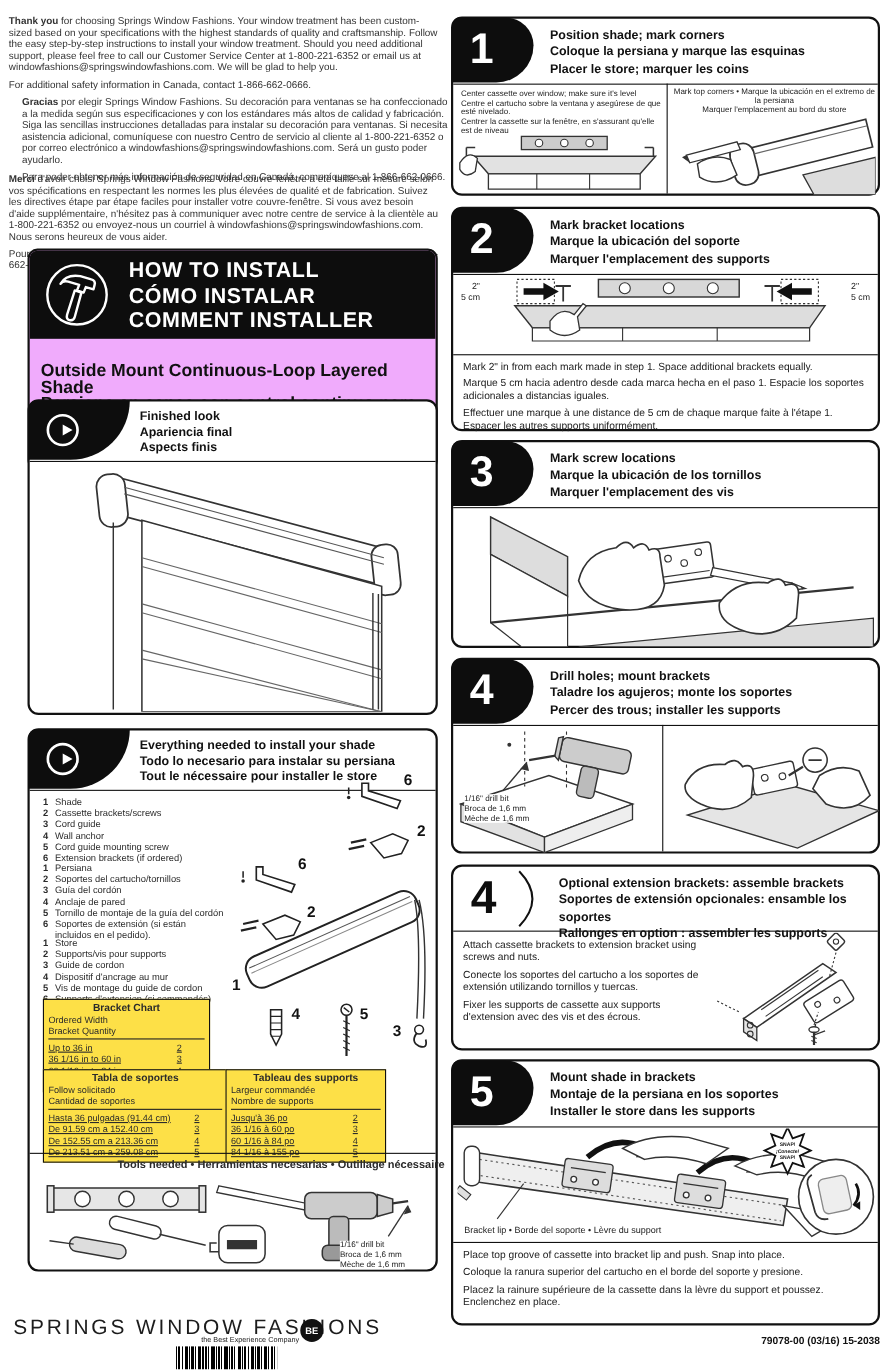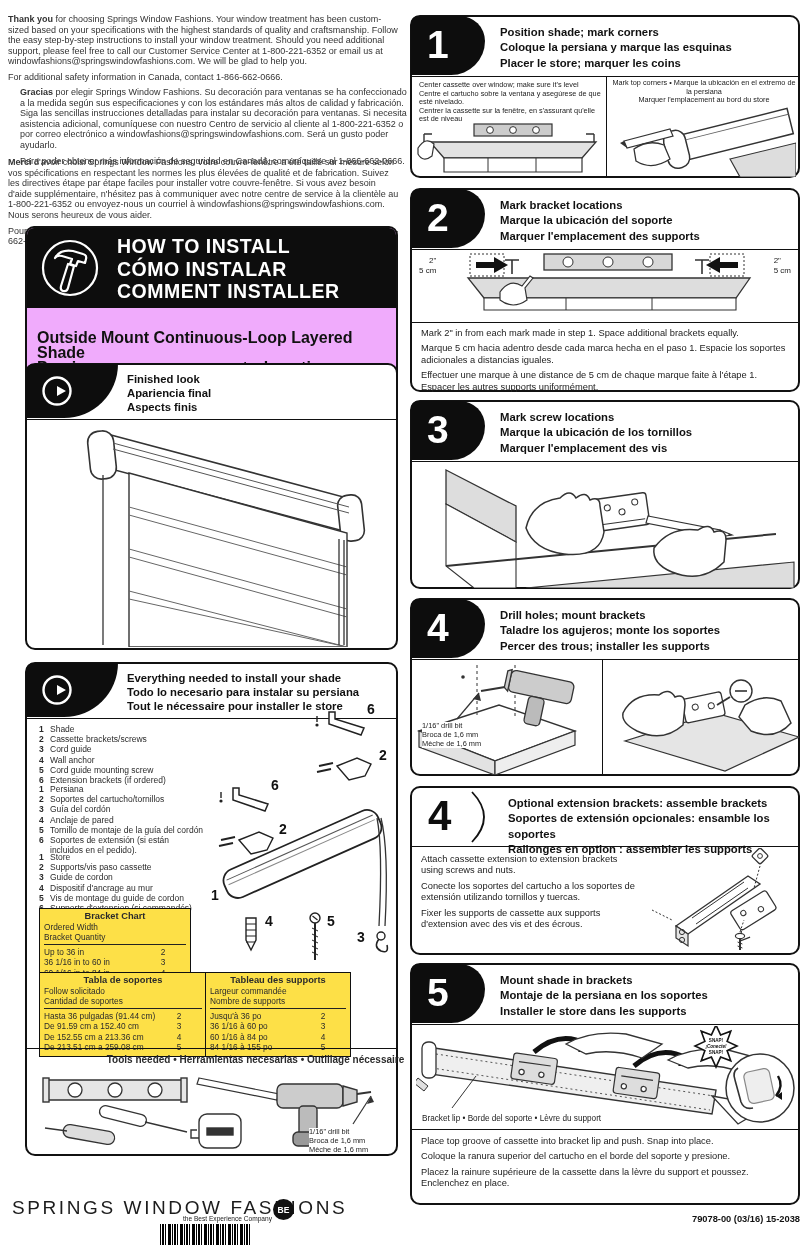--- a/index.html
+++ b/index.html
@@ -629,7 +629,7 @@
     </div>
     <div class="hdiv" style="top:58px;"></div>
     <div class="abs stext" style="left:9px; top:66px; width:218px;">
-      <p>Attach cassette extension to extension brackets using screws and nuts.</p>
+      <p>Attach cassette brackets to extension bracket using screws and nuts.</p>
       <p>Conecte los soportes del cartucho a los soportes de extensión utilizando tornillos y tuercas.</p>
       <p>Fixer les supports de cassette aux supports d'extension avec des vis et des écrous.</p>
     </div>

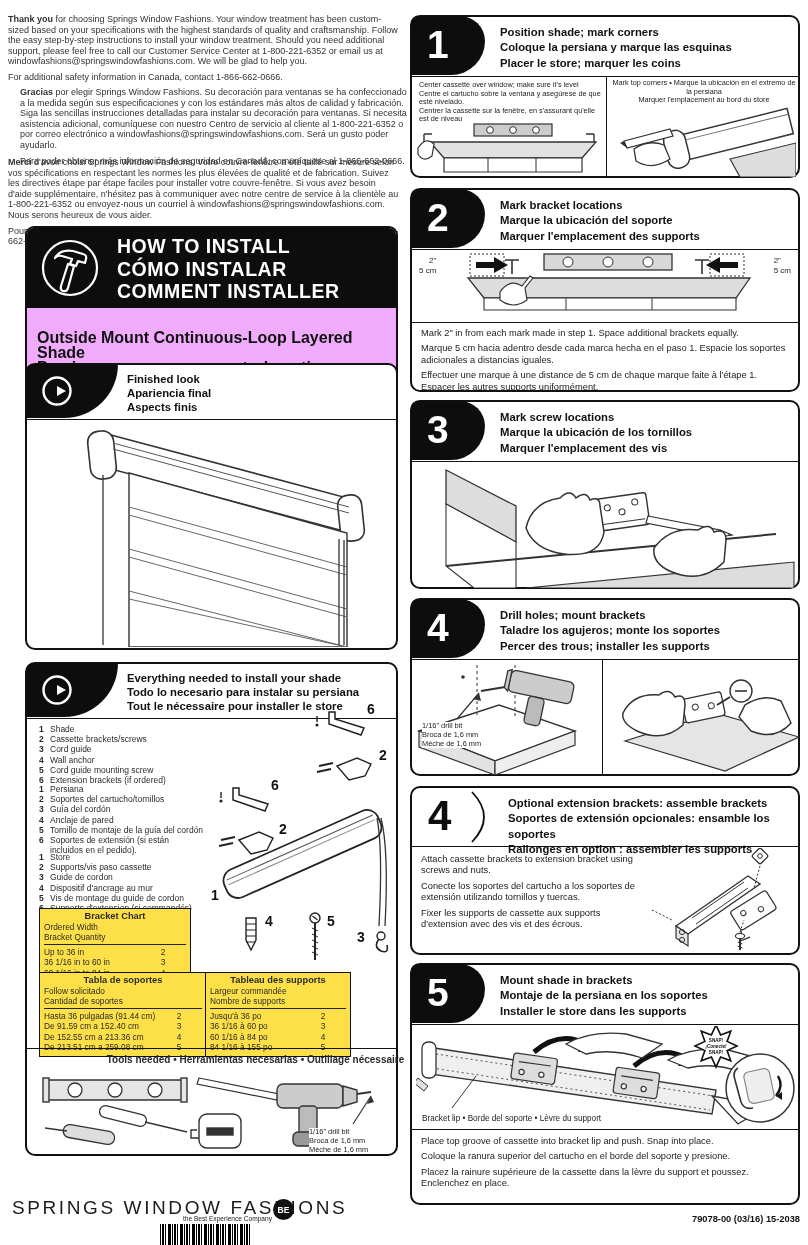--- a/index.html
+++ b/index.html
@@ -215,7 +215,7 @@
         </div>
       <div class="row">
           <span class="n">2</span>
-          <span>Supports/vis paso cassette</span>
+          <span>Supports/vis pour supports</span>
         </div>
       <div class="row">
           <span class="n">3</span>

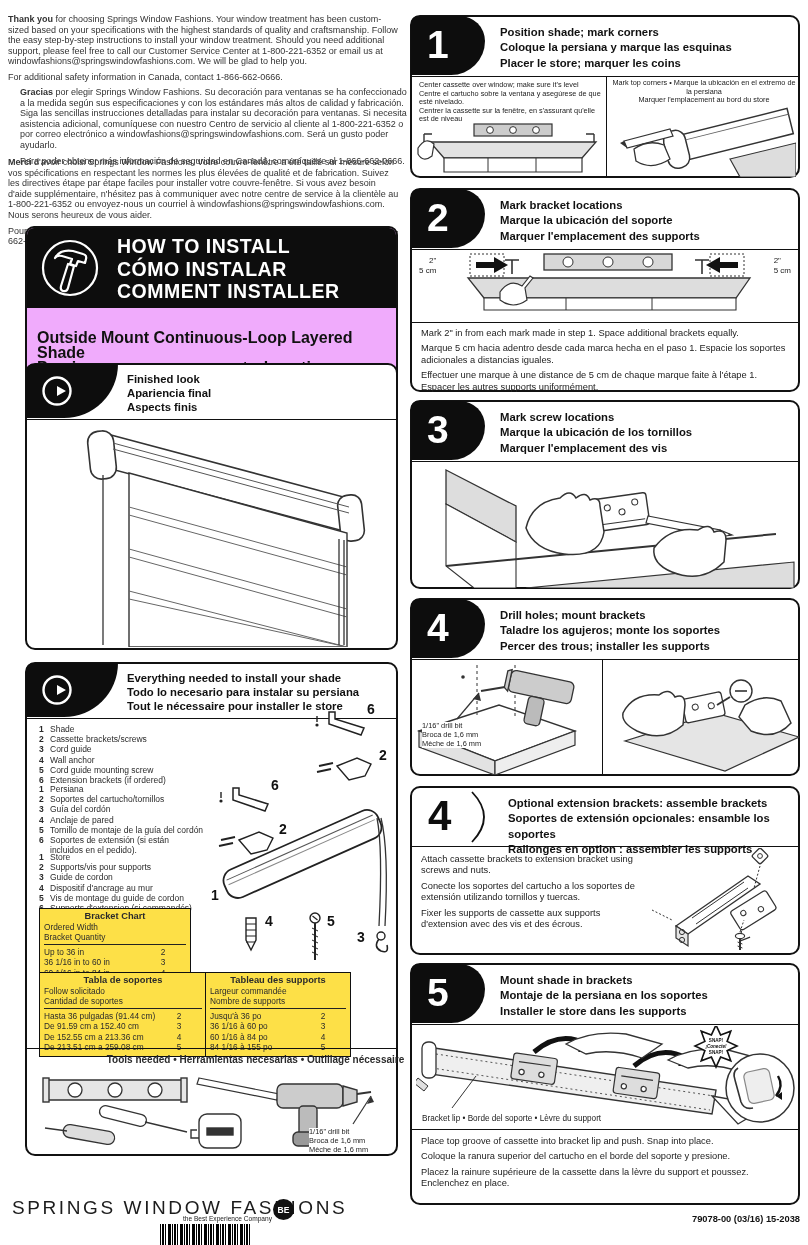--- a/index.html
+++ b/index.html
@@ -28,7 +28,7 @@
   .pt { border:1.6px solid #111; background:#fde047; font-size:8.3px; line-height:10.5px; padding:2px 4px 3px; }
   .pt-title { text-align:center; font-weight:bold; font-size:9.3px; }
   .pt-cols { display:flex; justify-content:space-between; border-bottom:1.4px solid #222; padding-bottom:1px; margin-bottom:2px;flex-direction:column; }
-  .pt-row { display:flex; }
+  .pt-row { display:flex;text-decoration:underline; }
   .pt-row .lbl { flex:1; }
   .pt-row .qty { width:46px; text-align:center; }
   .tools-head { font-weight:bold; font-size:10px; text-align:center; width:100%;margin-left:44px; }

